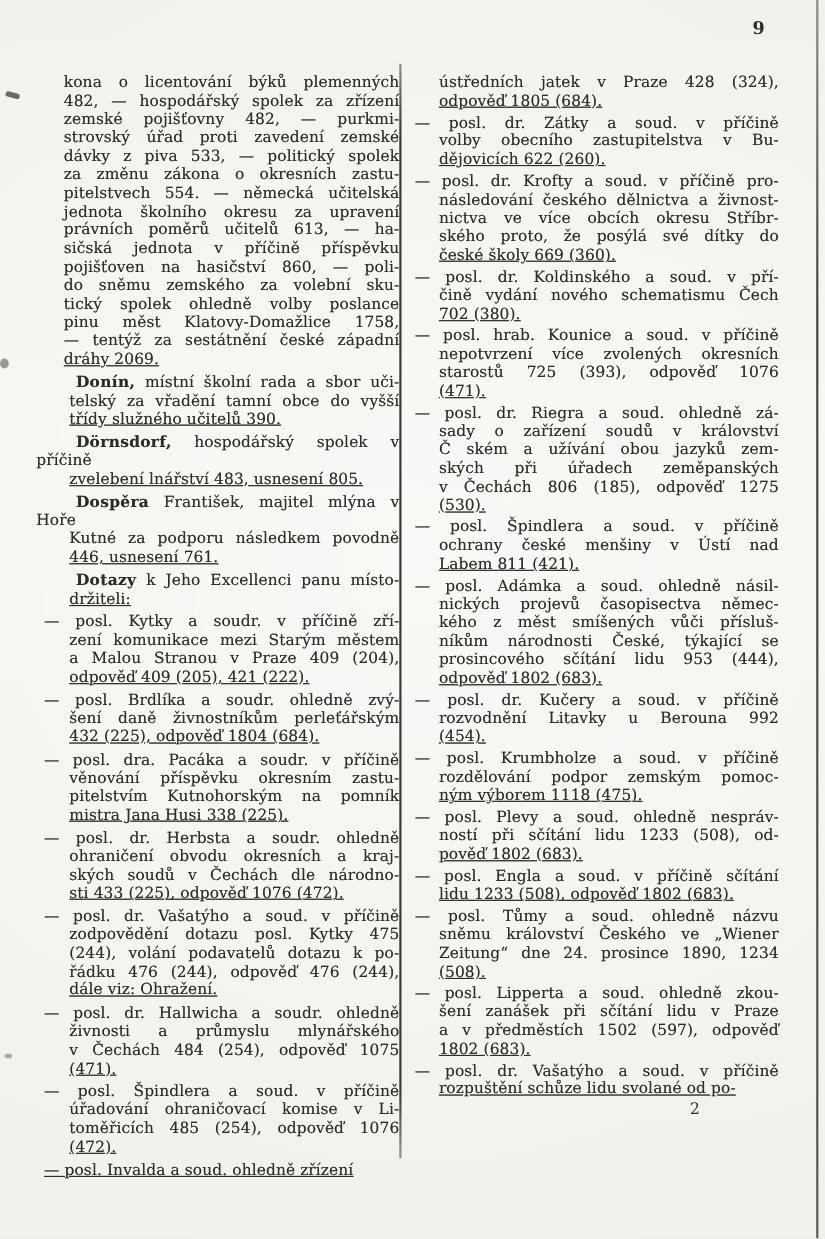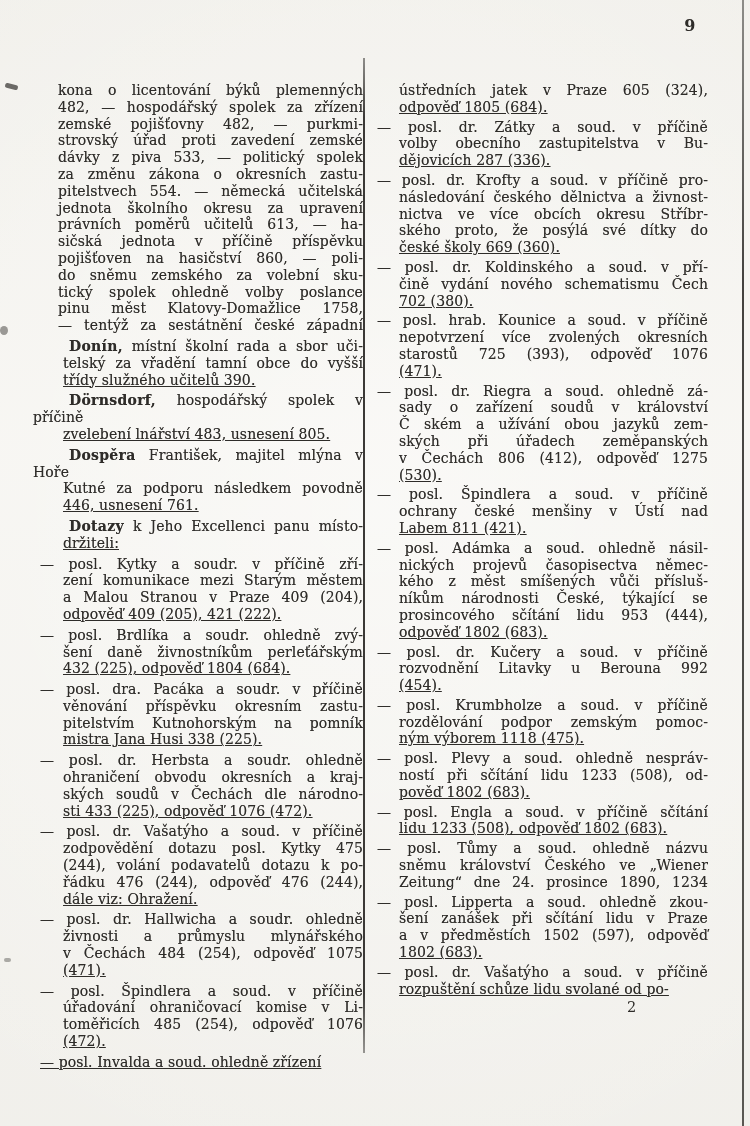--- a/index.html
+++ b/index.html
@@ -23,7 +23,7 @@
     position:absolute;left:678px;top:16px;width:24px;
     font-size:16px;font-weight:bold;text-align:center;letter-spacing:0.5px;
   }
-  .col{position:absolute;top:82px;}
+  .col{position:absolute;top:67px;}
   .col-left{left:33px;width:330px;}
   .col-right{left:377px;width:331px;}
   .line{

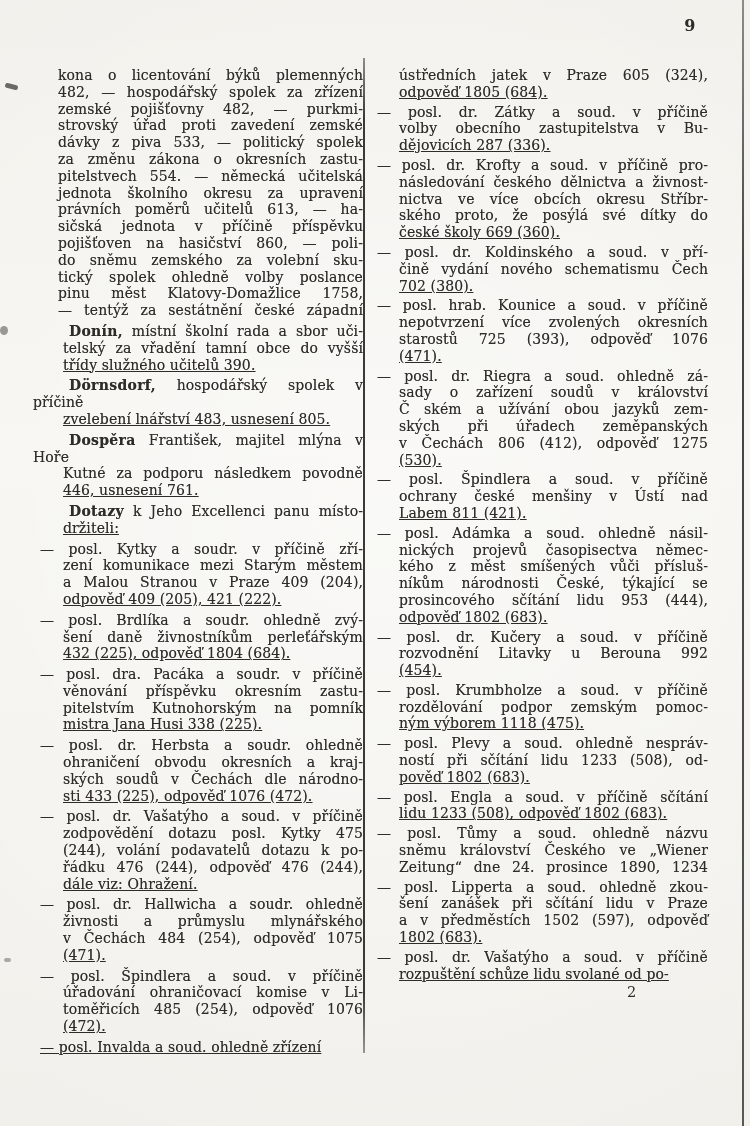--- a/index.html
+++ b/index.html
@@ -154,7 +154,7 @@
   <div class="col col-right">
     <div id="right-paras">
         <div class="para cont">
-          <div class="line">ústředních jatek v Praze 605 (324),</div>
+          <div class="line">ústředních jatek v Praze 428 (324),</div>
           <div class="line last">odpověď 1805 (684).</div>
         </div>
         <div class="para dash">

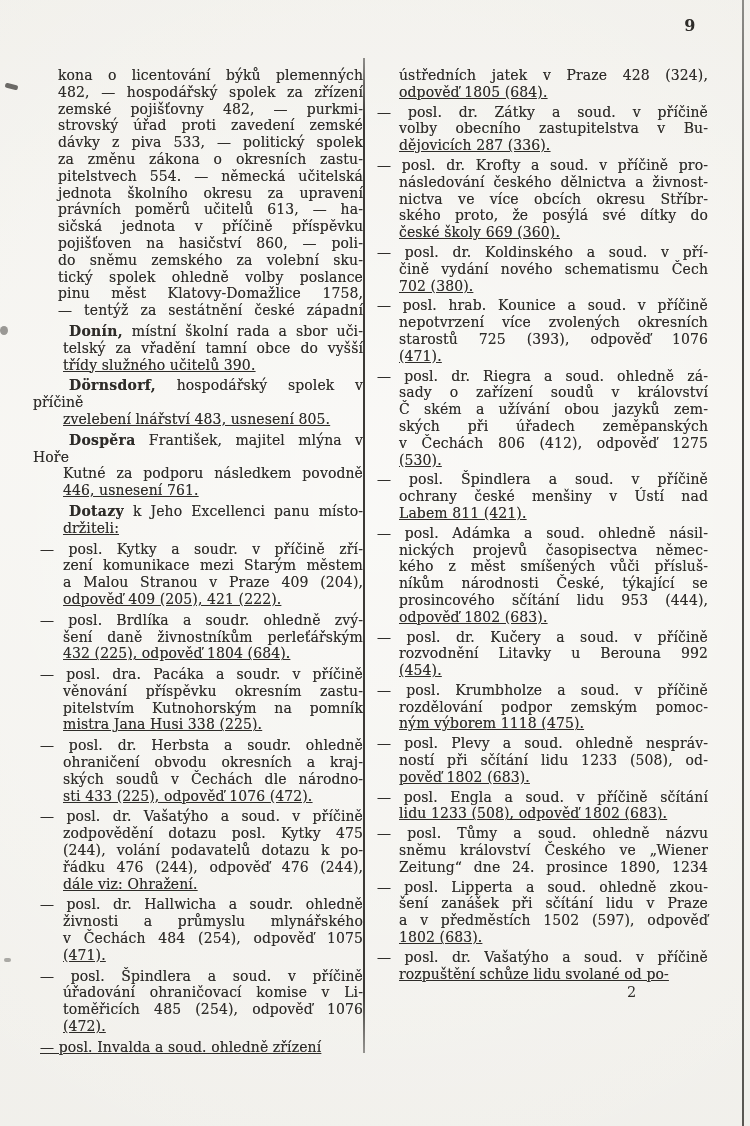--- a/index.html
+++ b/index.html
@@ -160,7 +160,7 @@
         <div class="para dash">
           <div class="line hang">— posl. dr. Zátky a soud. v příčině</div>
           <div class="line">volby obecního zastupitelstva v Bu-</div>
-          <div class="line last">dějovicích 287 (336).</div>
+          <div class="line last">dějovicích 622 (260).</div>
         </div>
         <div class="para dash">
           <div class="line hang">— posl. dr. Krofty a soud. v příčině pro-</div>

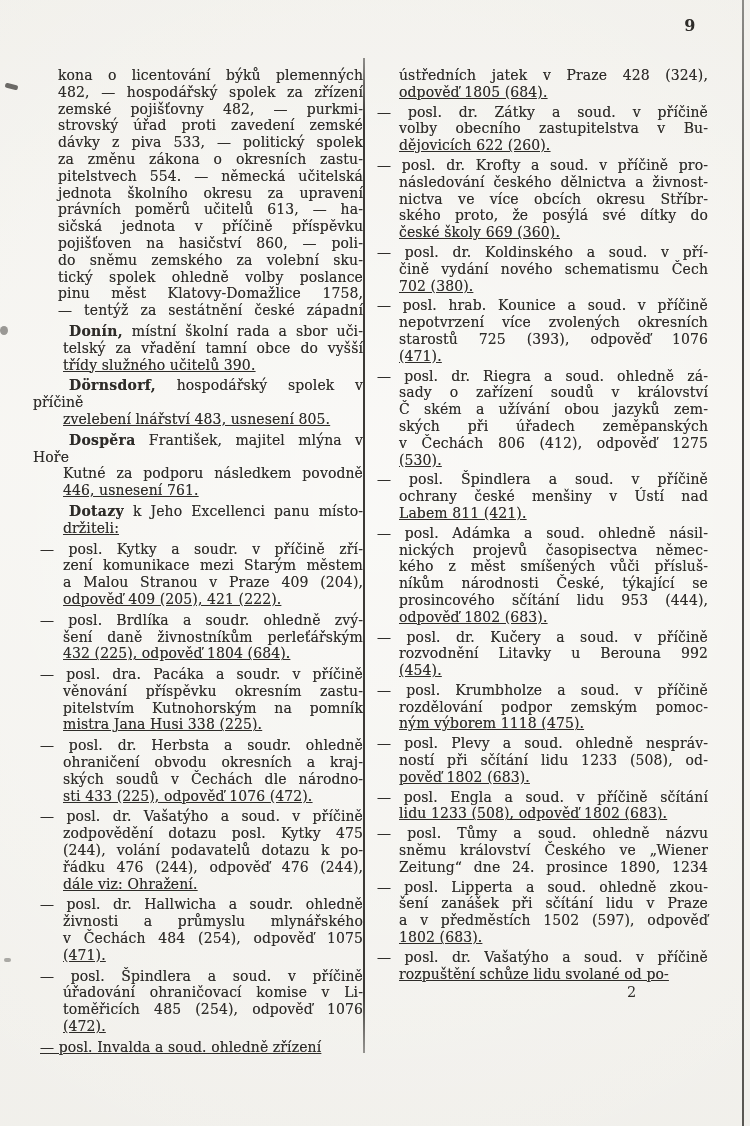--- a/index.html
+++ b/index.html
@@ -82,6 +82,7 @@
           <div class="line">tický spolek ohledně volby poslance</div>
           <div class="line">pinu měst Klatovy-Domažlice 1758,</div>
           <div class="line">— tentýž za sestátnění české západní</div>
+          <div class="line last">dráhy 2069.</div>
         </div>
         <div class="para entry">
           <div class="line hang"><span class="headword">Donín,</span> místní školní rada a sbor uči-</div>

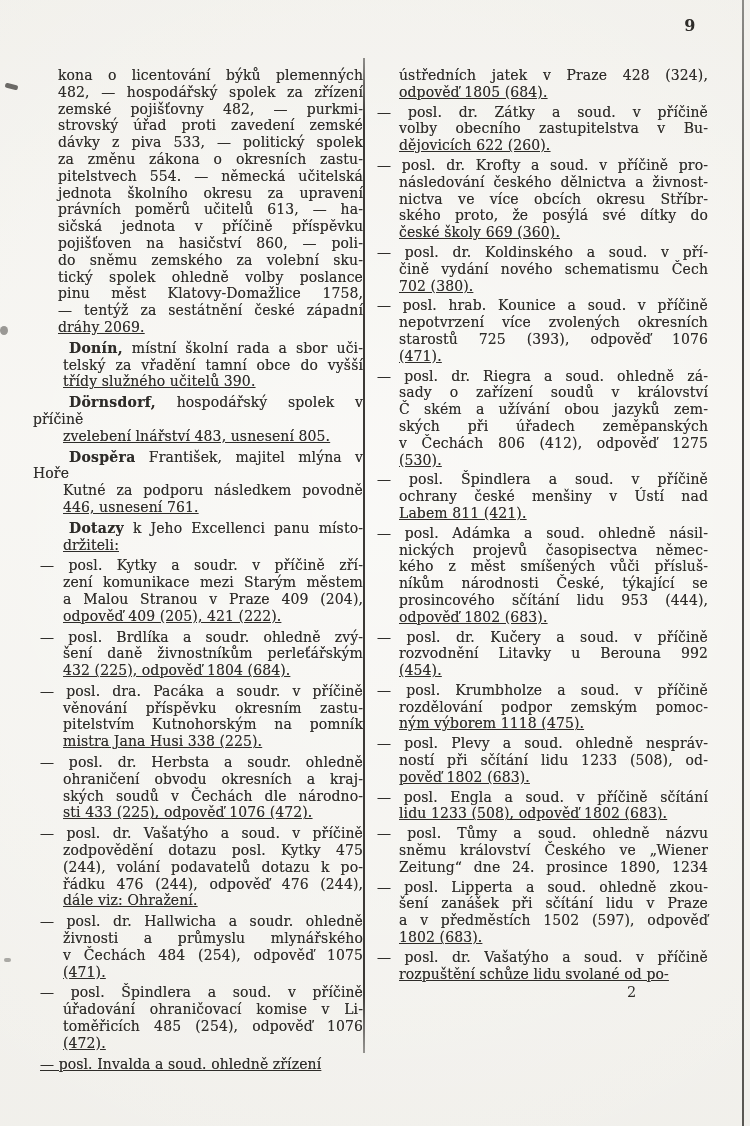--- a/index.html
+++ b/index.html
@@ -186,7 +186,7 @@
           <div class="line">sady o zařízení soudů v království</div>
           <div class="line">Č ském a užívání obou jazyků zem-</div>
           <div class="line">ských při úřadech zeměpanských</div>
-          <div class="line">v Čechách 806 (412), odpověď 1275</div>
+          <div class="line">v Čechách 806 (185), odpověď 1275</div>
           <div class="line last">(530).</div>
         </div>
         <div class="para dash">

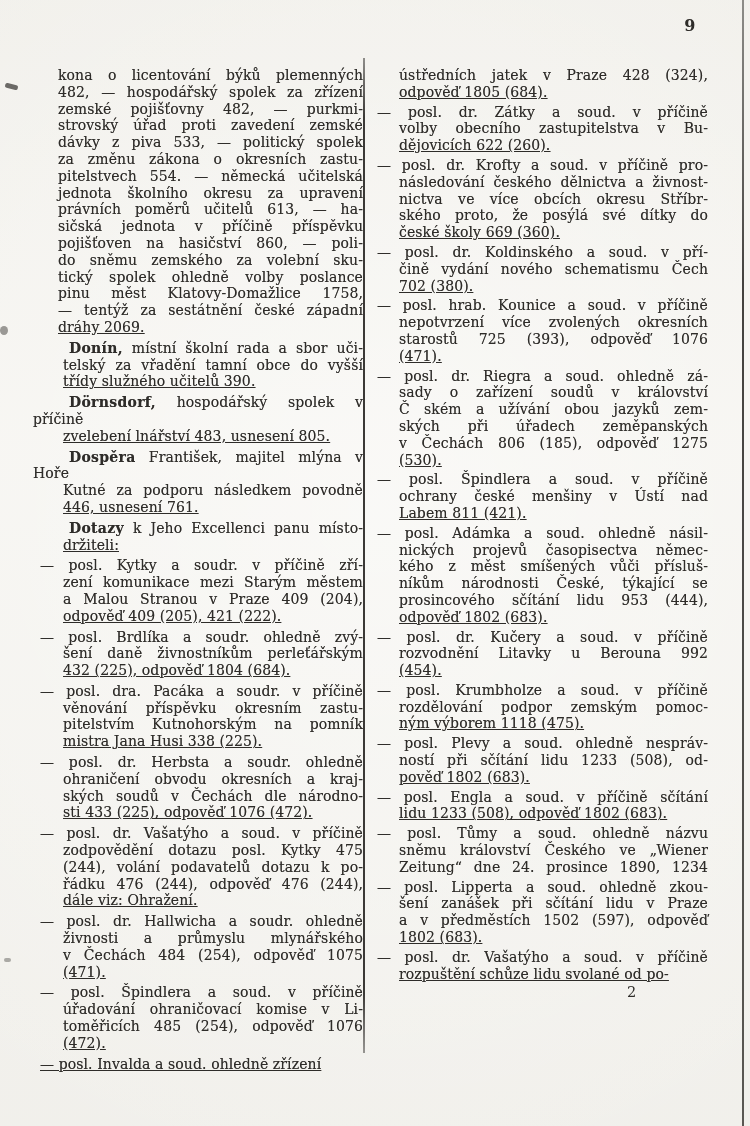--- a/index.html
+++ b/index.html
@@ -225,6 +225,7 @@
           <div class="line hang">— posl. Tůmy a soud. ohledně názvu</div>
           <div class="line">sněmu království Českého ve „Wiener</div>
           <div class="line">Zeitung“ dne 24. prosince 1890, 1234</div>
+          <div class="line last">(508).</div>
         </div>
         <div class="para dash">
           <div class="line hang">— posl. Lipperta a soud. ohledně zkou-</div>

